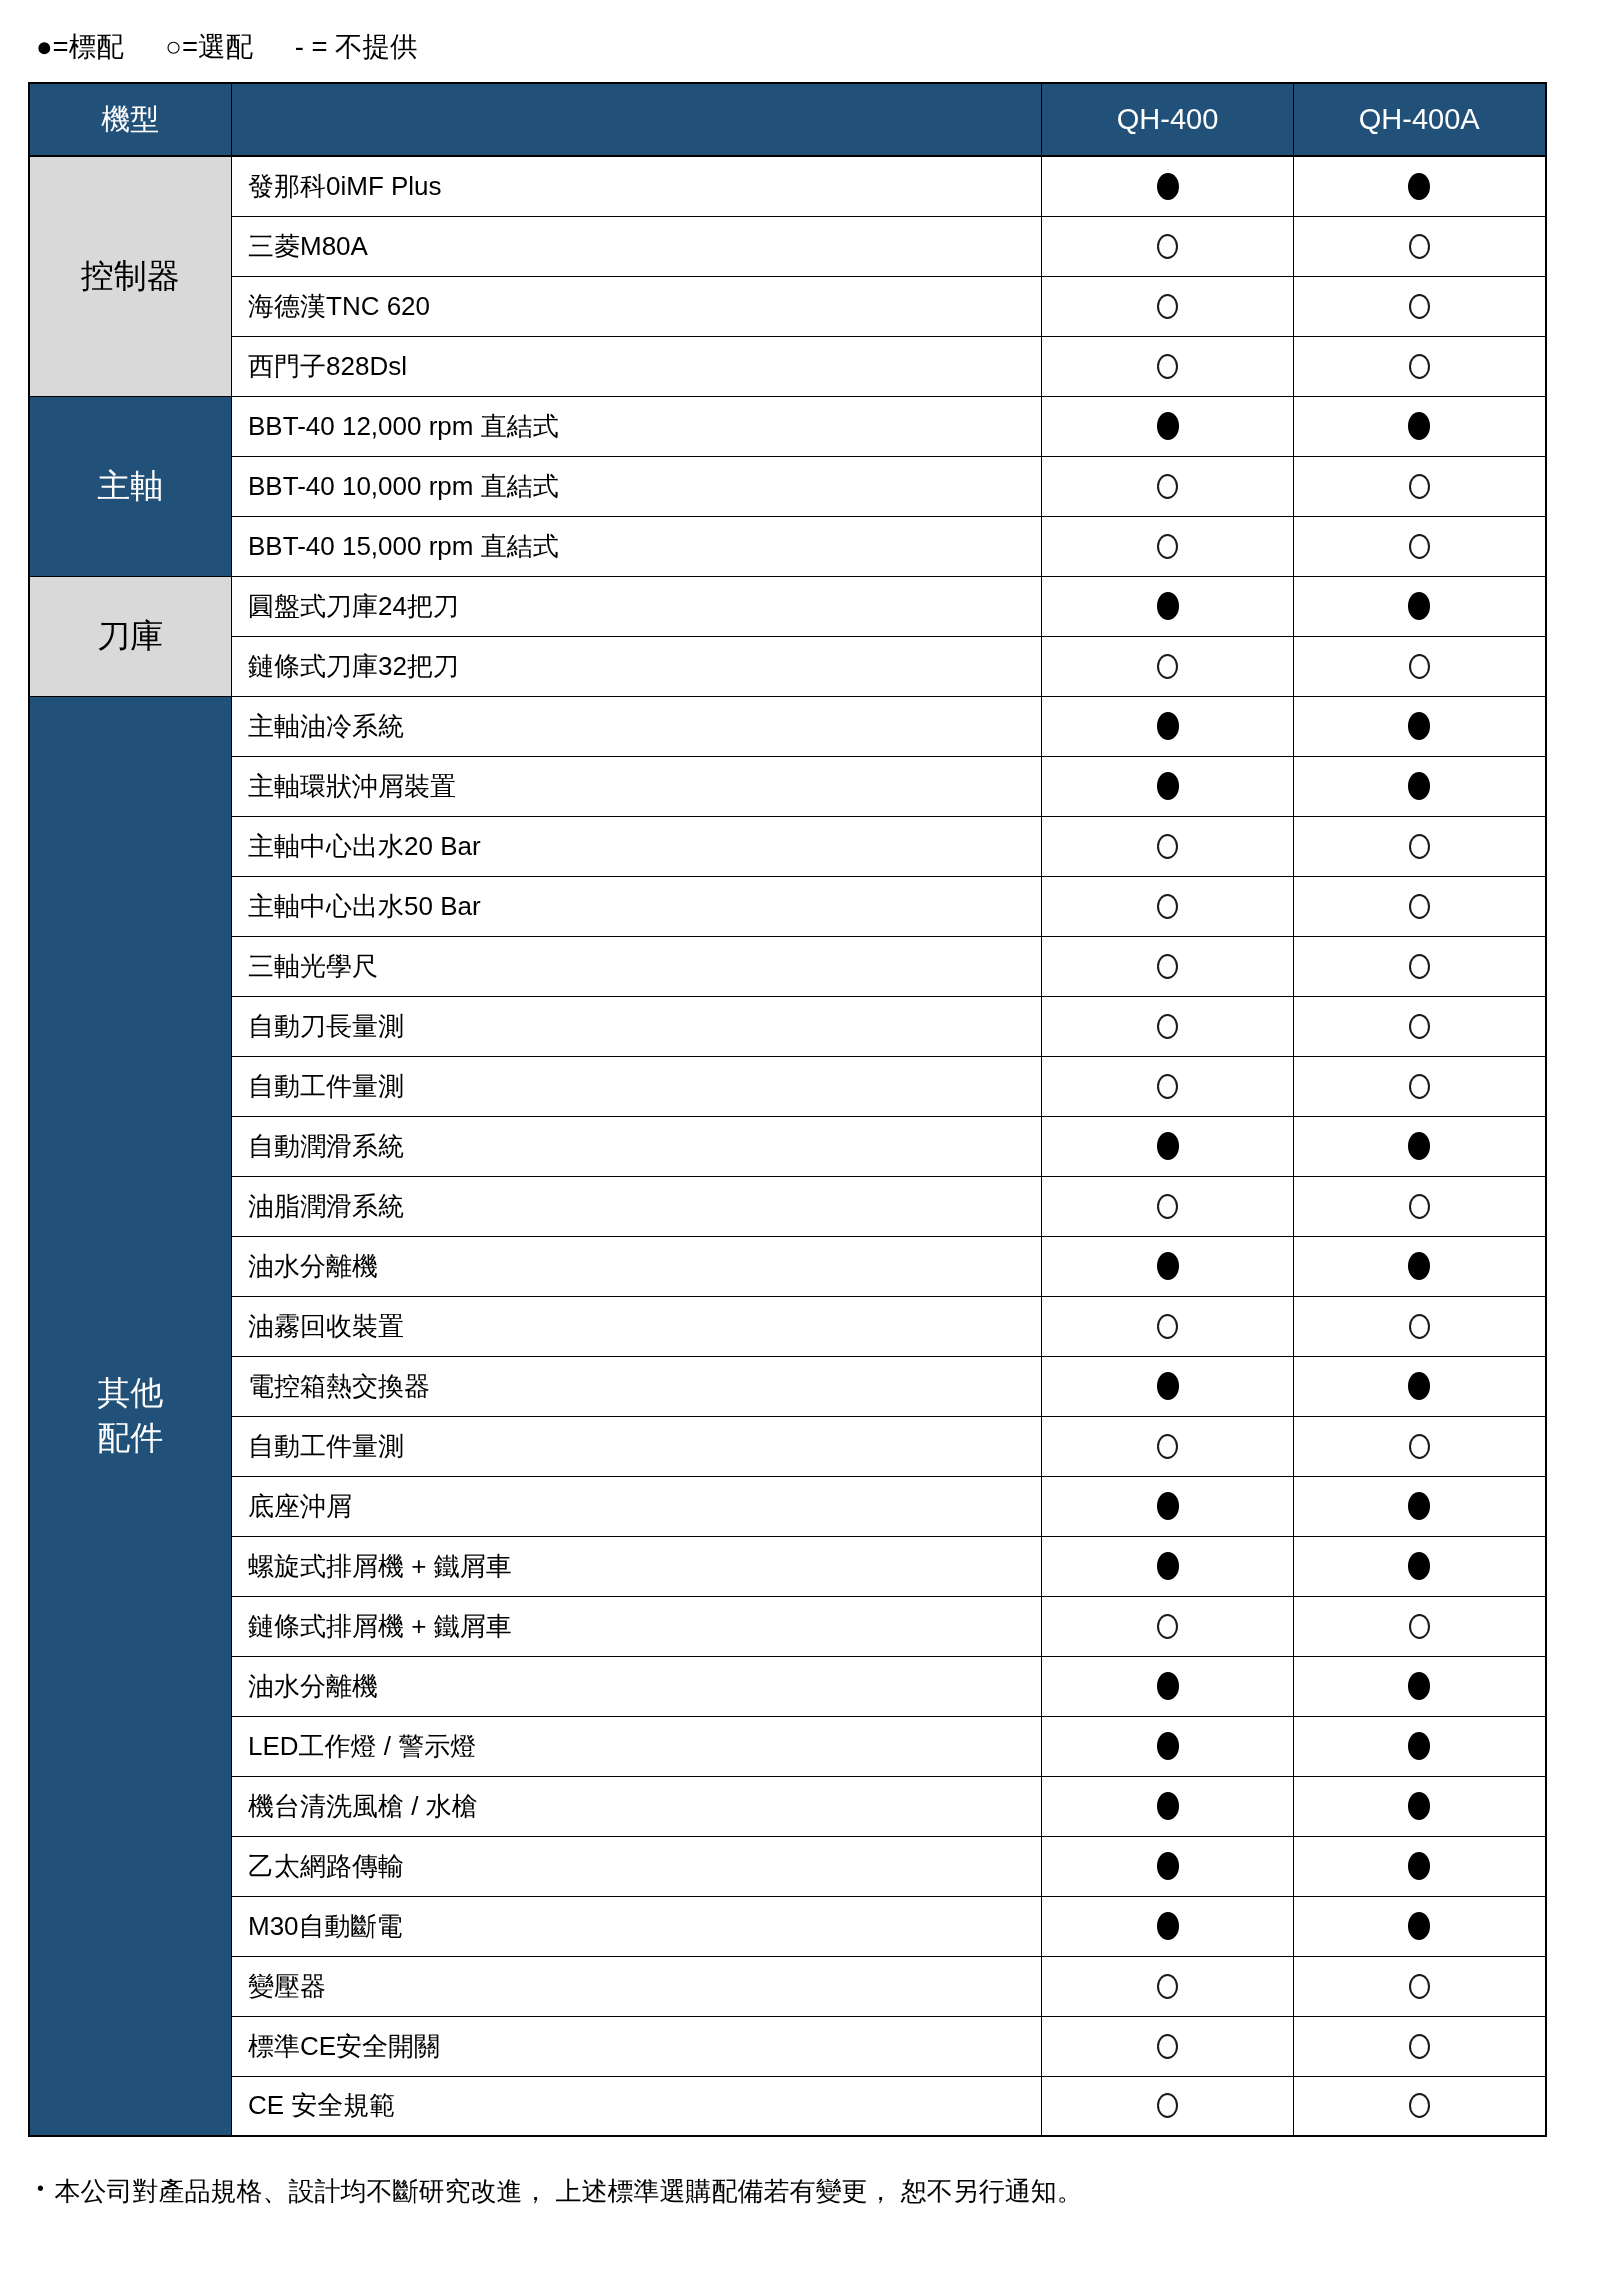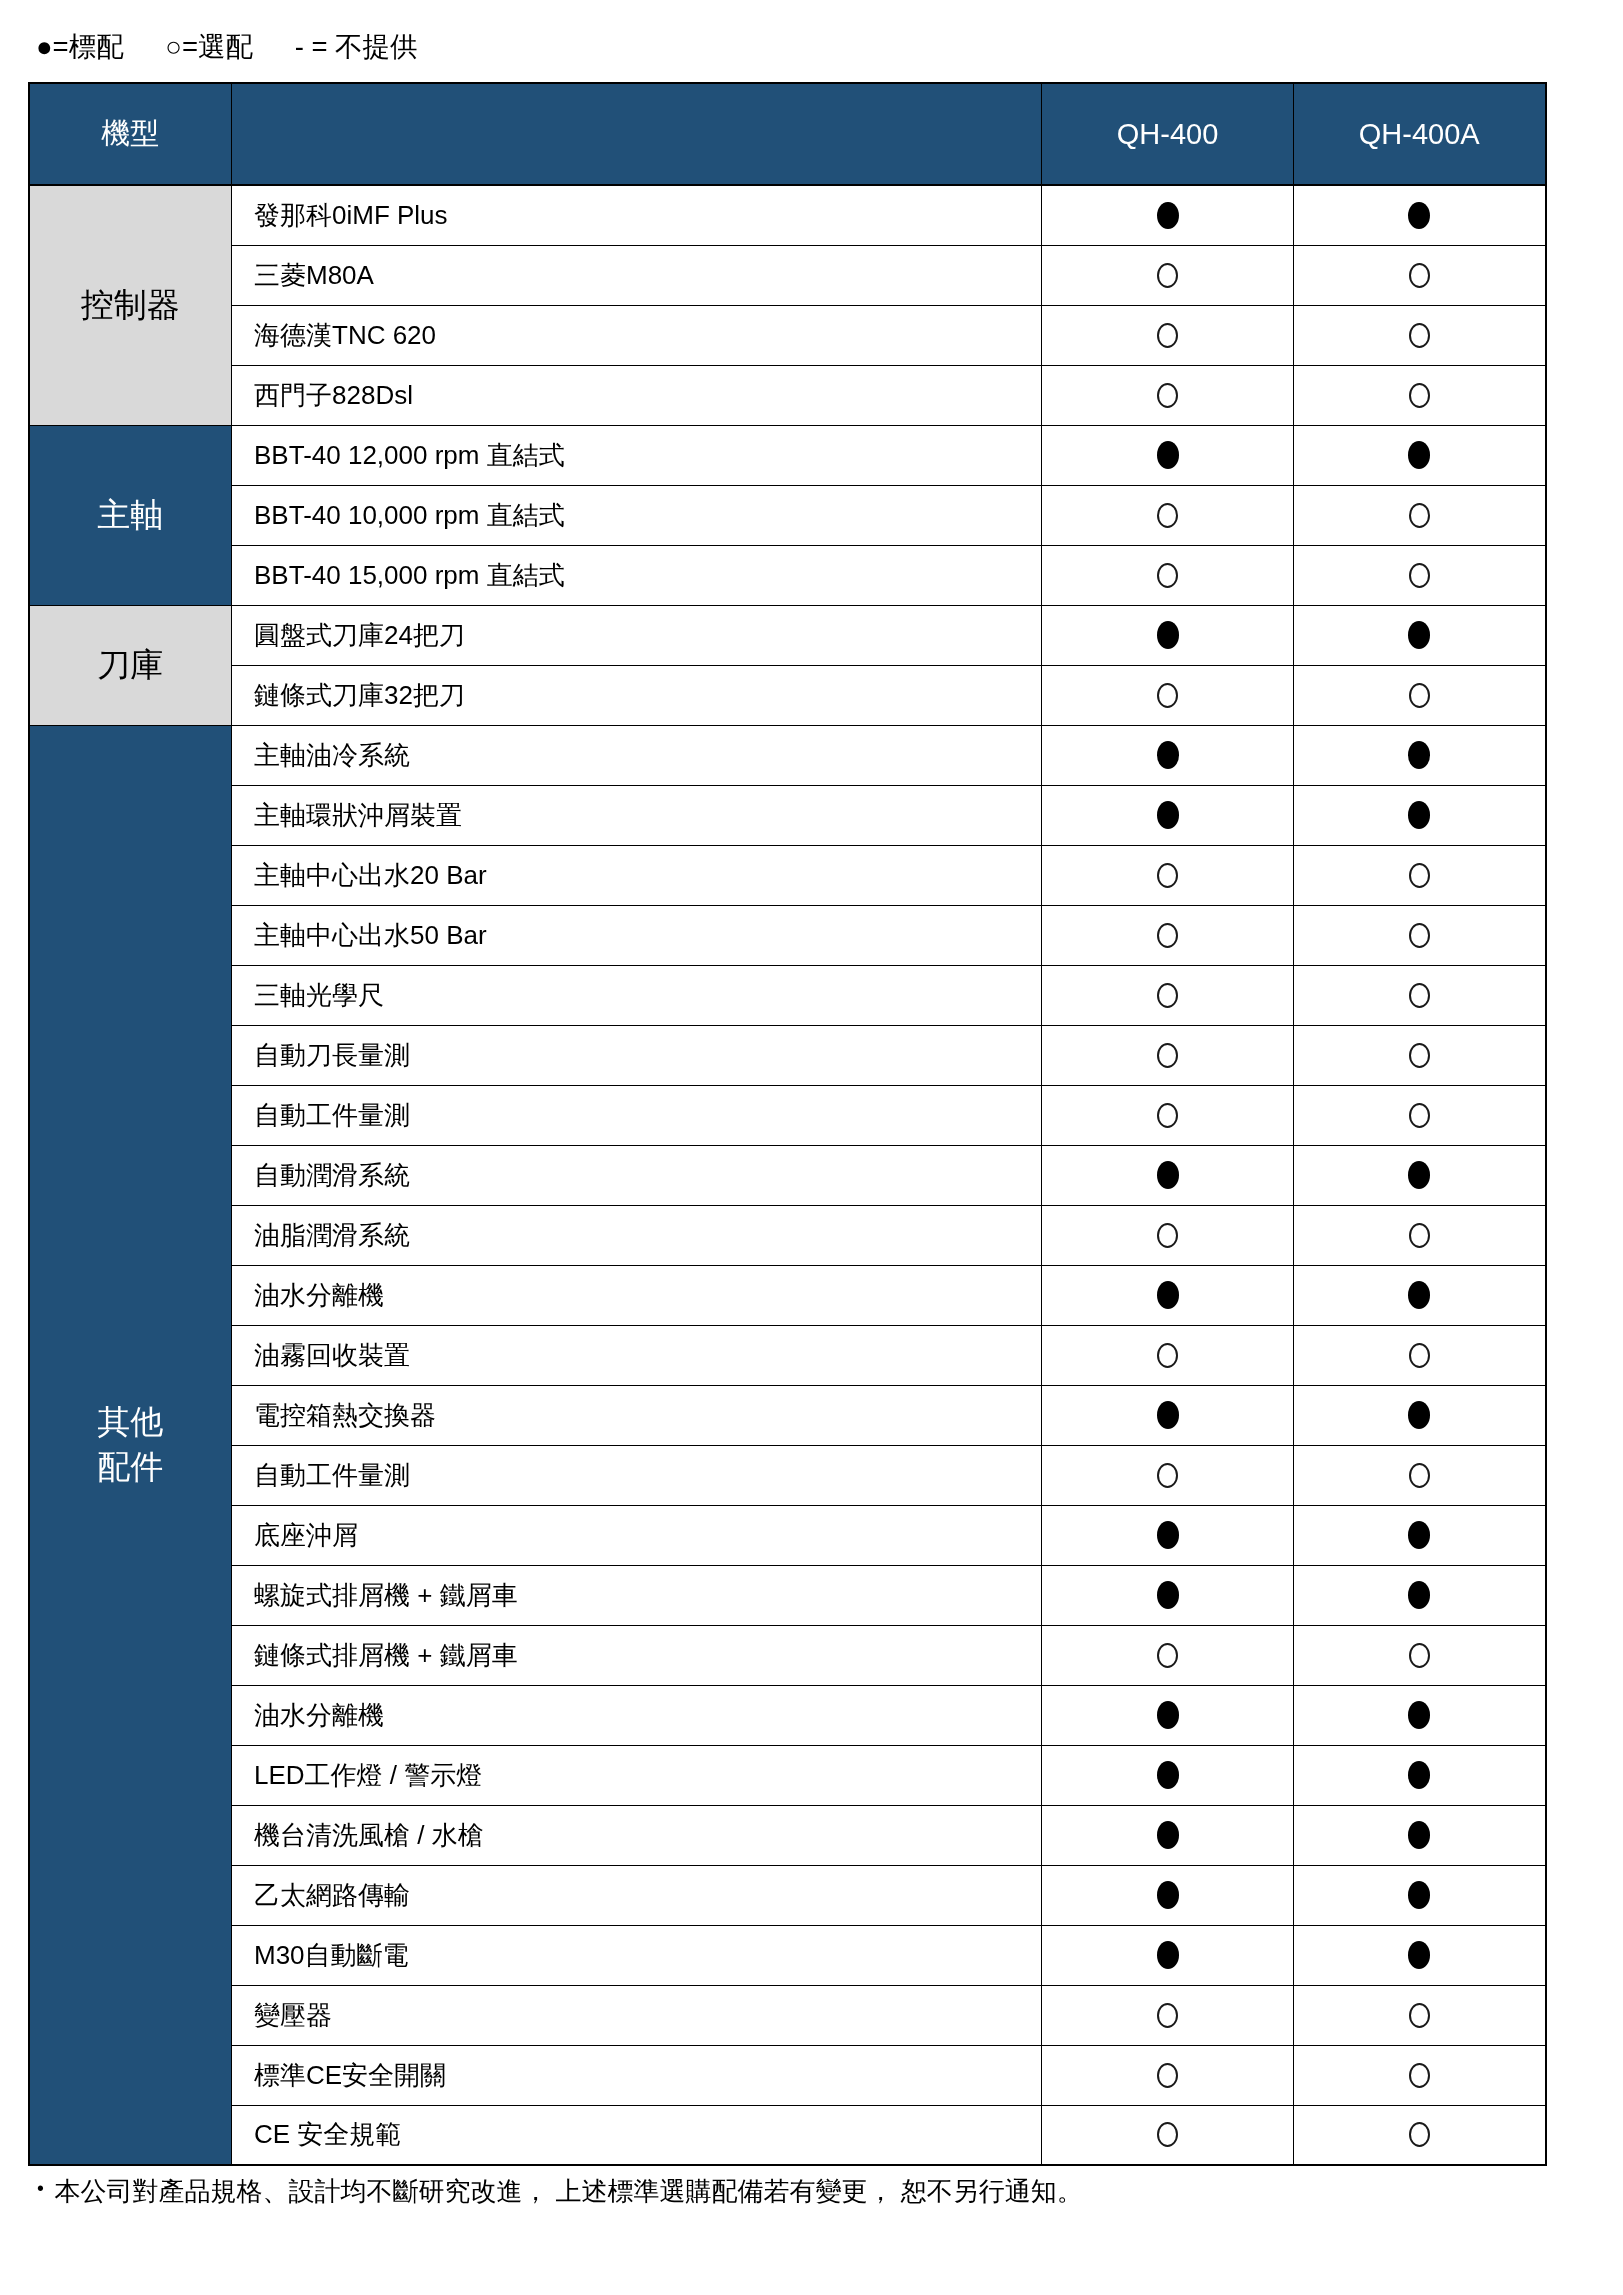--- a/index.html
+++ b/index.html
@@ -40,7 +40,7 @@
     vertical-align:middle;
     overflow:hidden;
   }
-  thead tr{height:102px;}
+  thead tr{height:73px;}
   tbody tr{height:60px;}
   th.head{
     background:var(--header-bg);

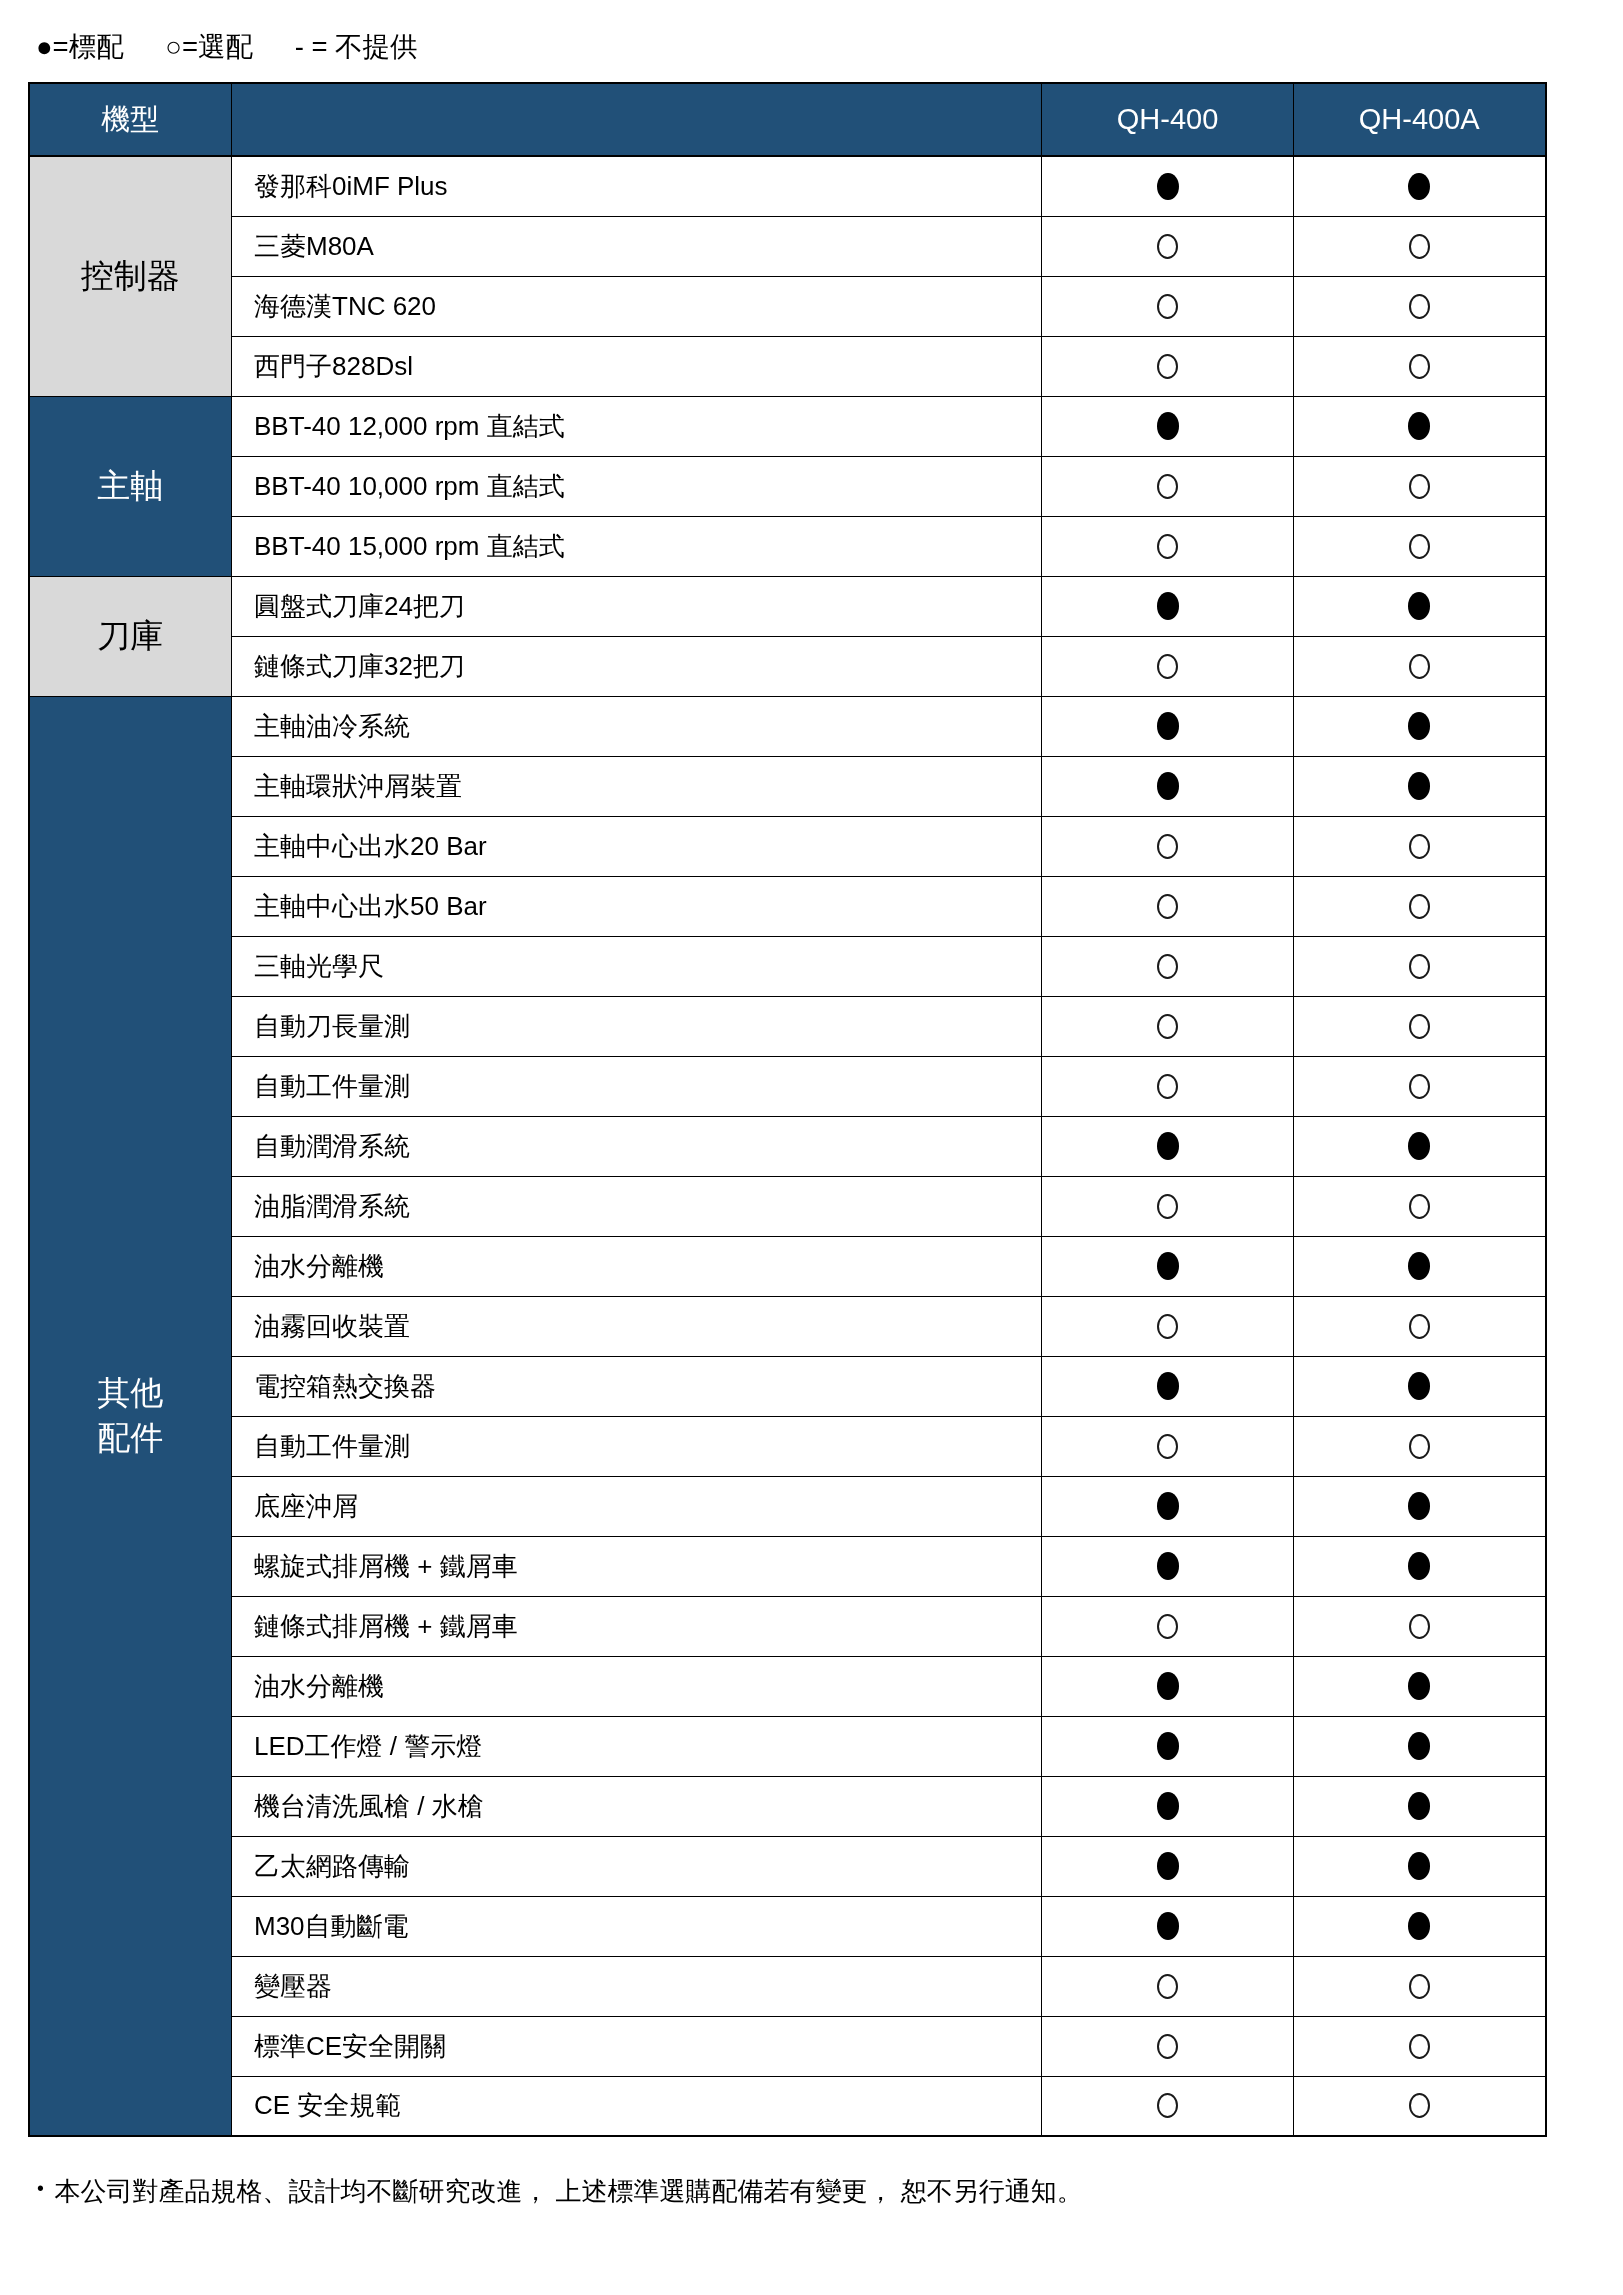--- a/index.html
+++ b/index.html
@@ -61,7 +61,7 @@
     background:#ffffff;
     font-size:26px;
     text-align:left;
-    padding-left:22px;
+    padding-left:16px;
     white-space:nowrap;
   }
   td.symbol-cell{

